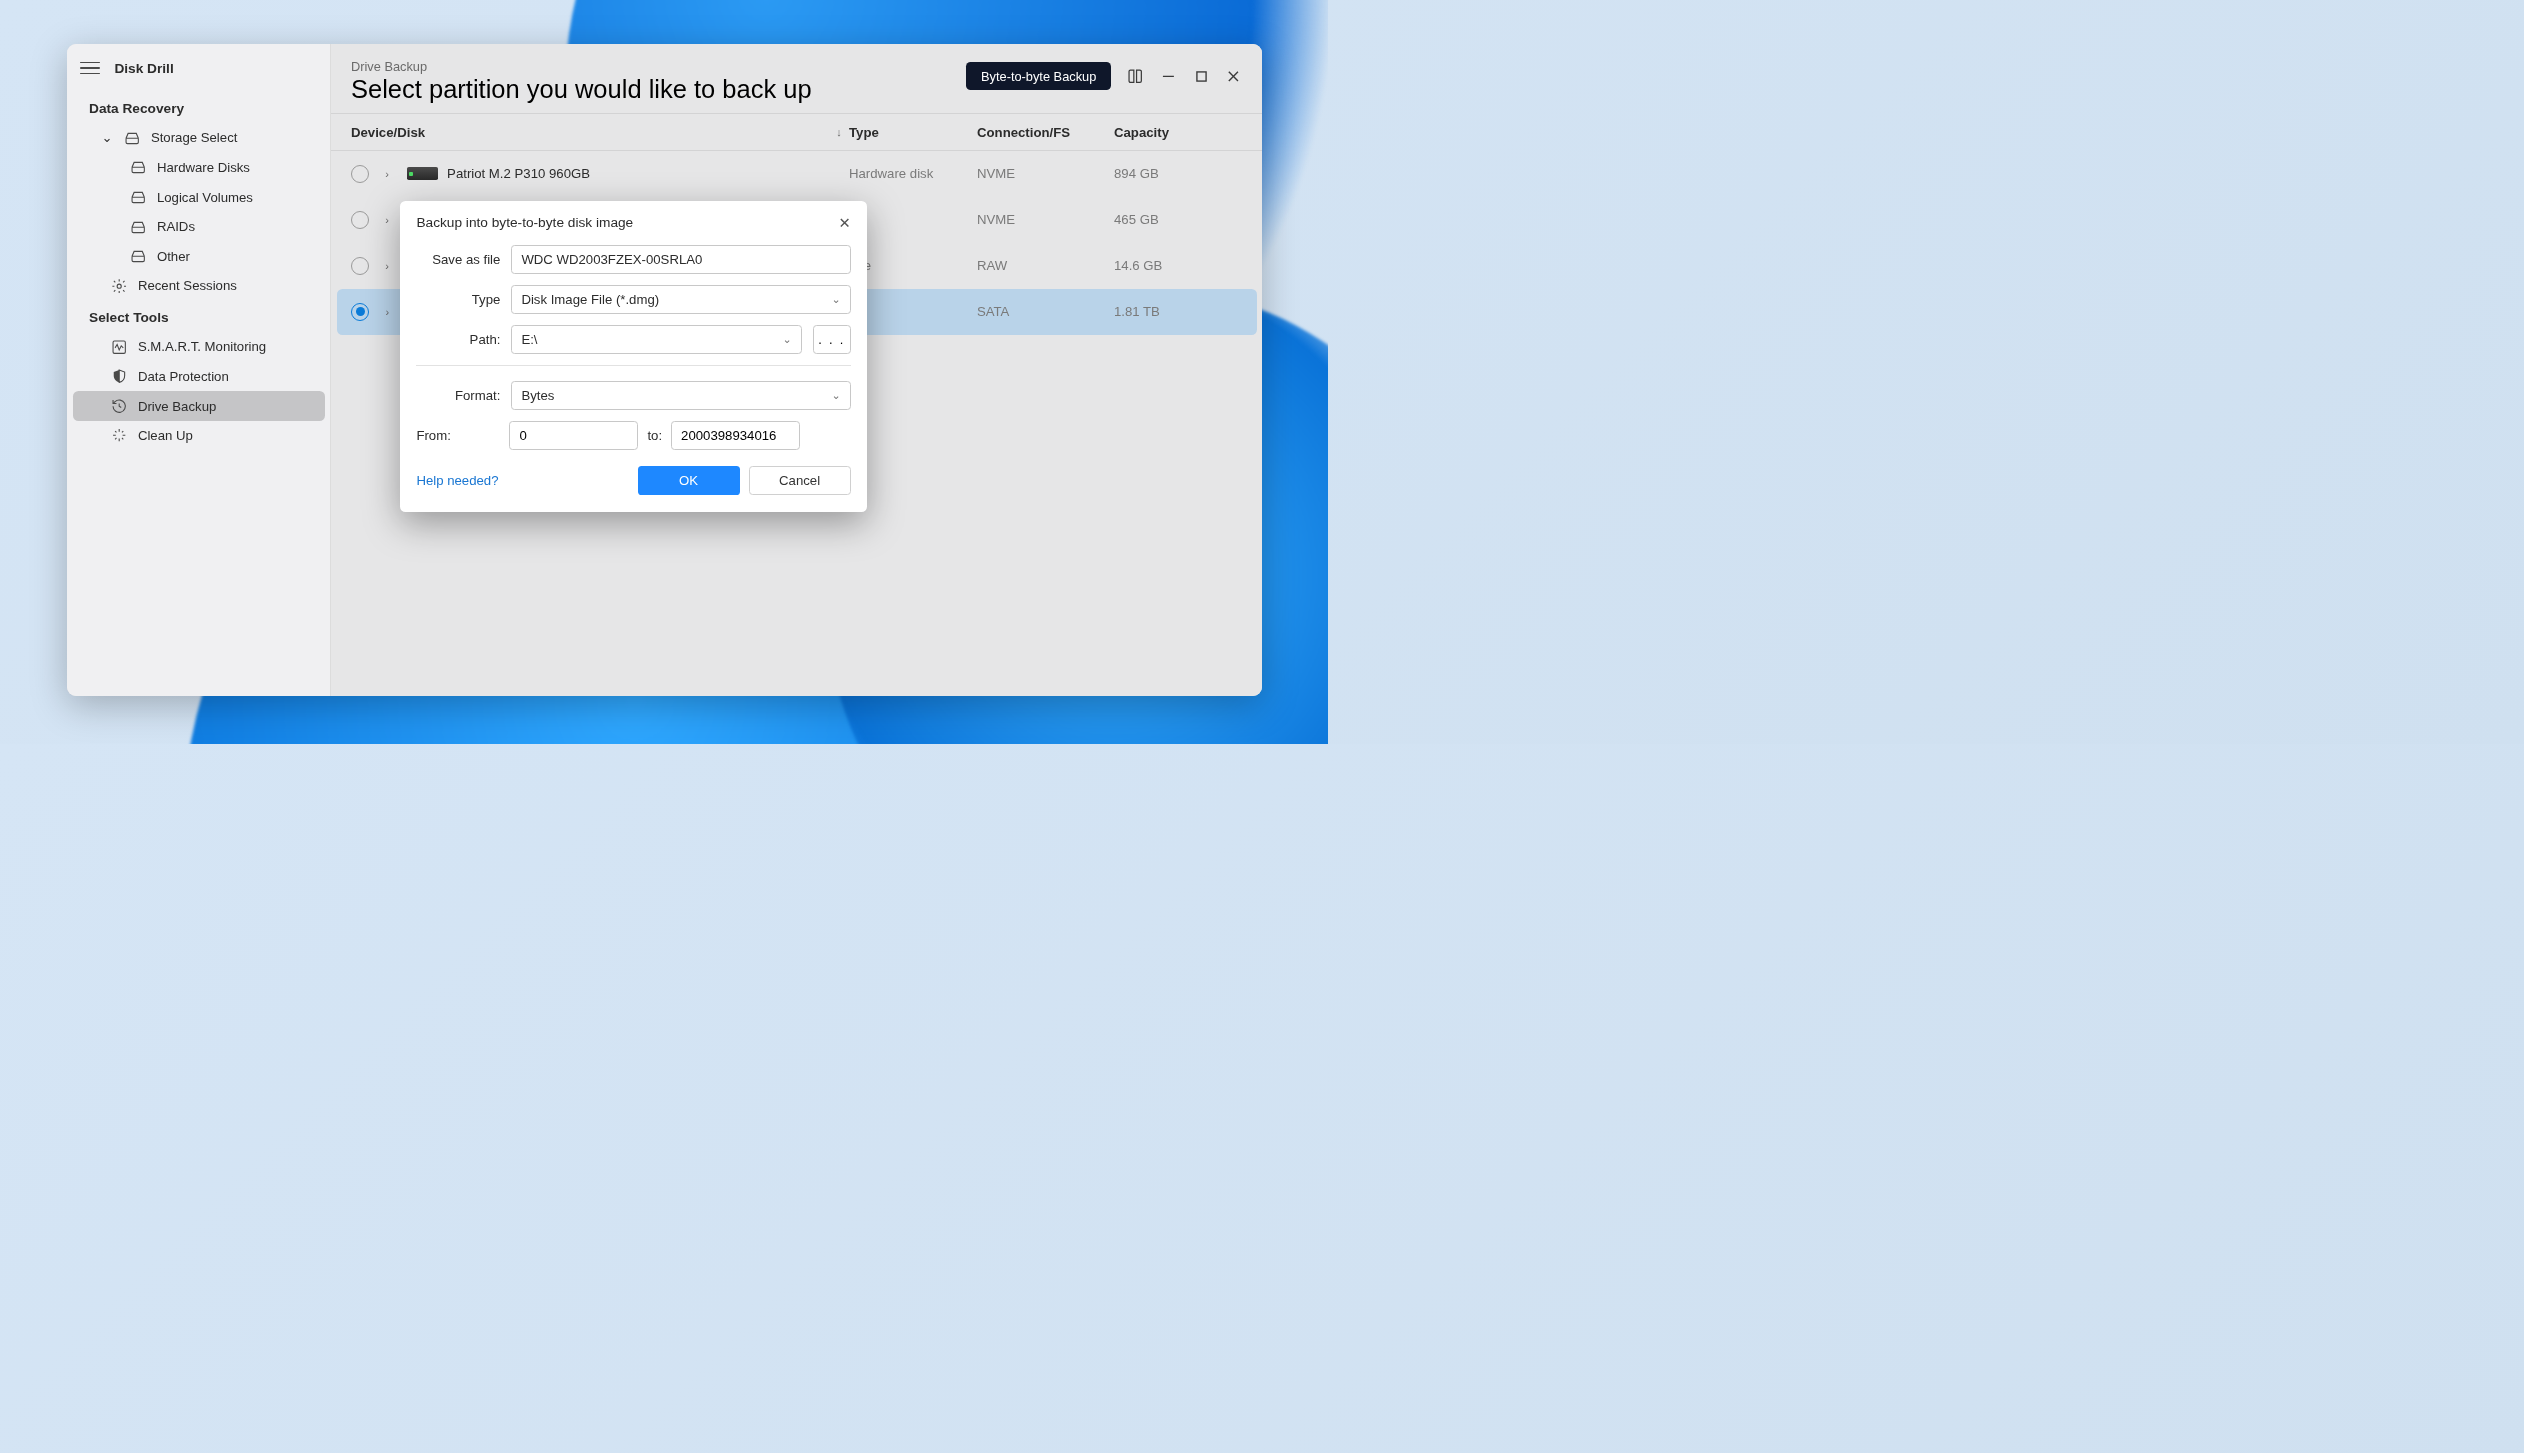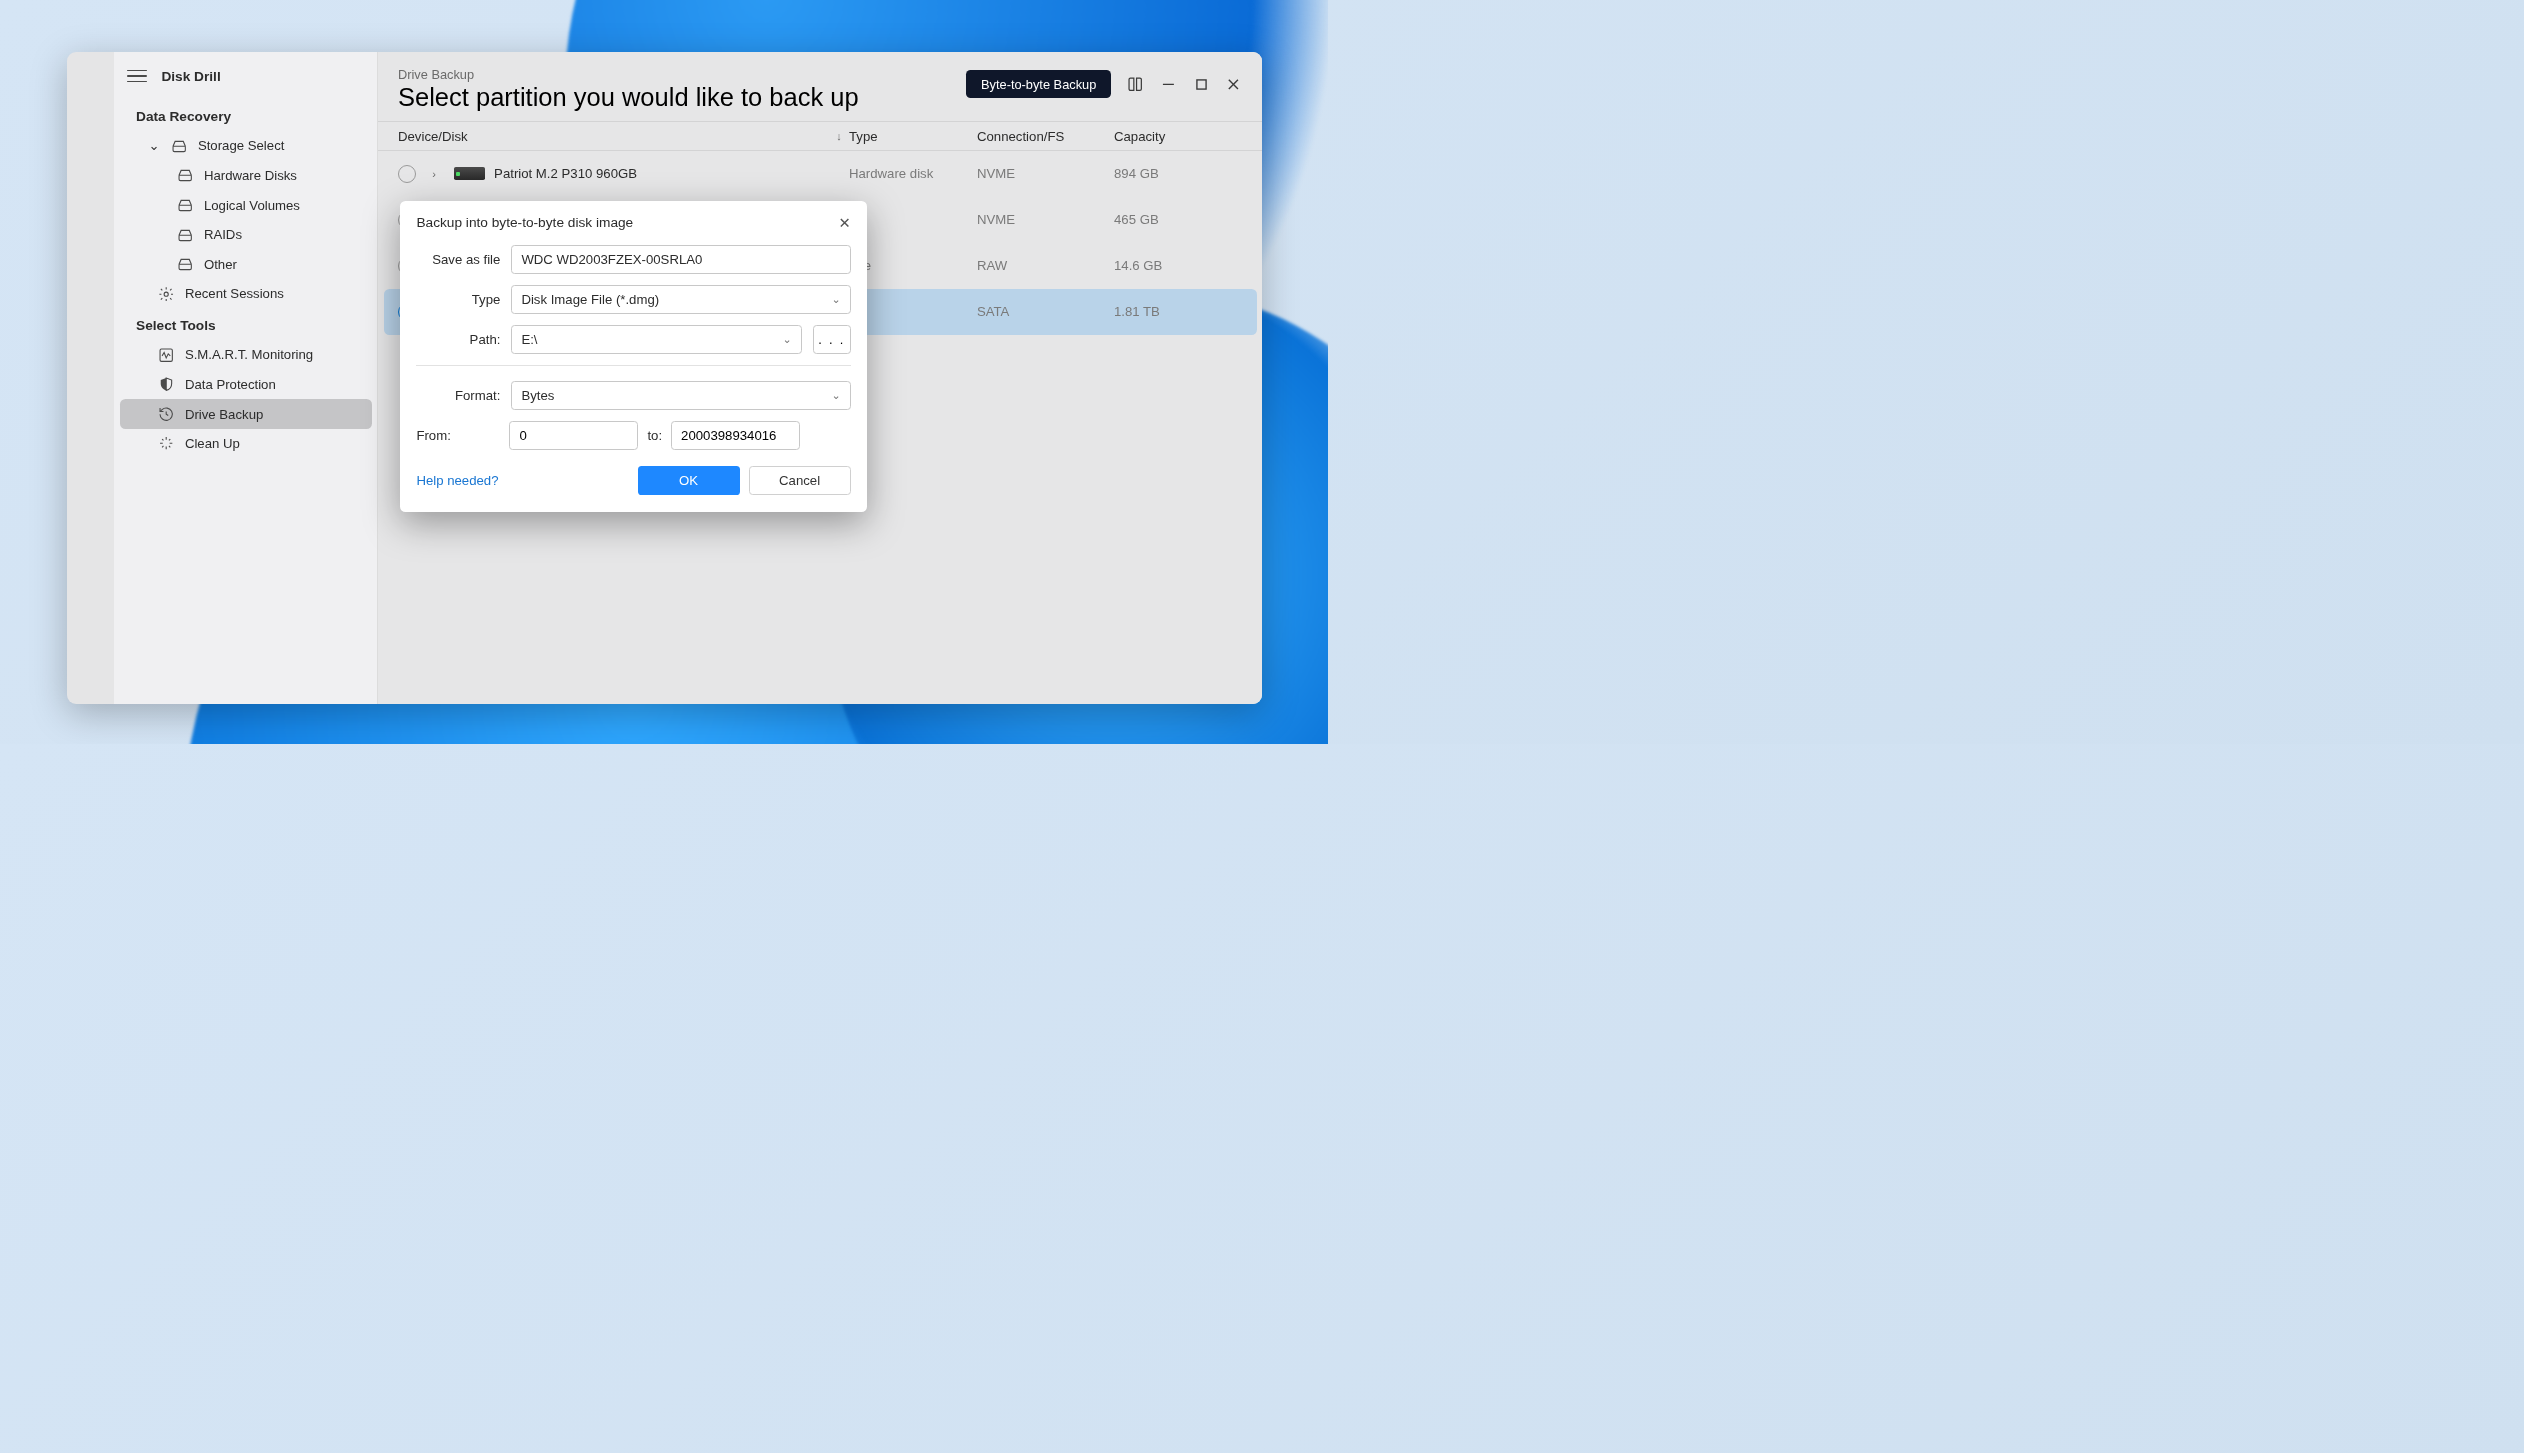--- a/index.html
+++ b/index.html
@@ -15,9 +15,9 @@
 .bloom.b3 { width: 638px; height: 638px; background: radial-gradient(circle at 45% 45%, #38b0ff, #0a73d8 60%, transparent 72%); bottom: -182px; right: -137px; }
 
 .window {
-  position: absolute; top: 52px; left: 67px; width: 1195px; height: 652px;
+  position: absolute; top: 44px; left: 67px; width: 1195px; height: 652px;
   background: #e5e5e6; border-radius: 9px; box-shadow: 0 9px 36px rgba(0,0,0,.25);
-  display: flex; overflow: hidden; padding-left: 47px;
+  display: flex; overflow: hidden;
 }
 .sidebar { width: 264px; background: #f0f0f2; border-right: 0.9px solid #dcdcdc; display: flex; flex-direction: column; padding-top: 11px; }
 .sidebar-top { display: flex; align-items: center; gap: 14.6px; padding: 5.5px 12.8px 16.4px 12.8px; }

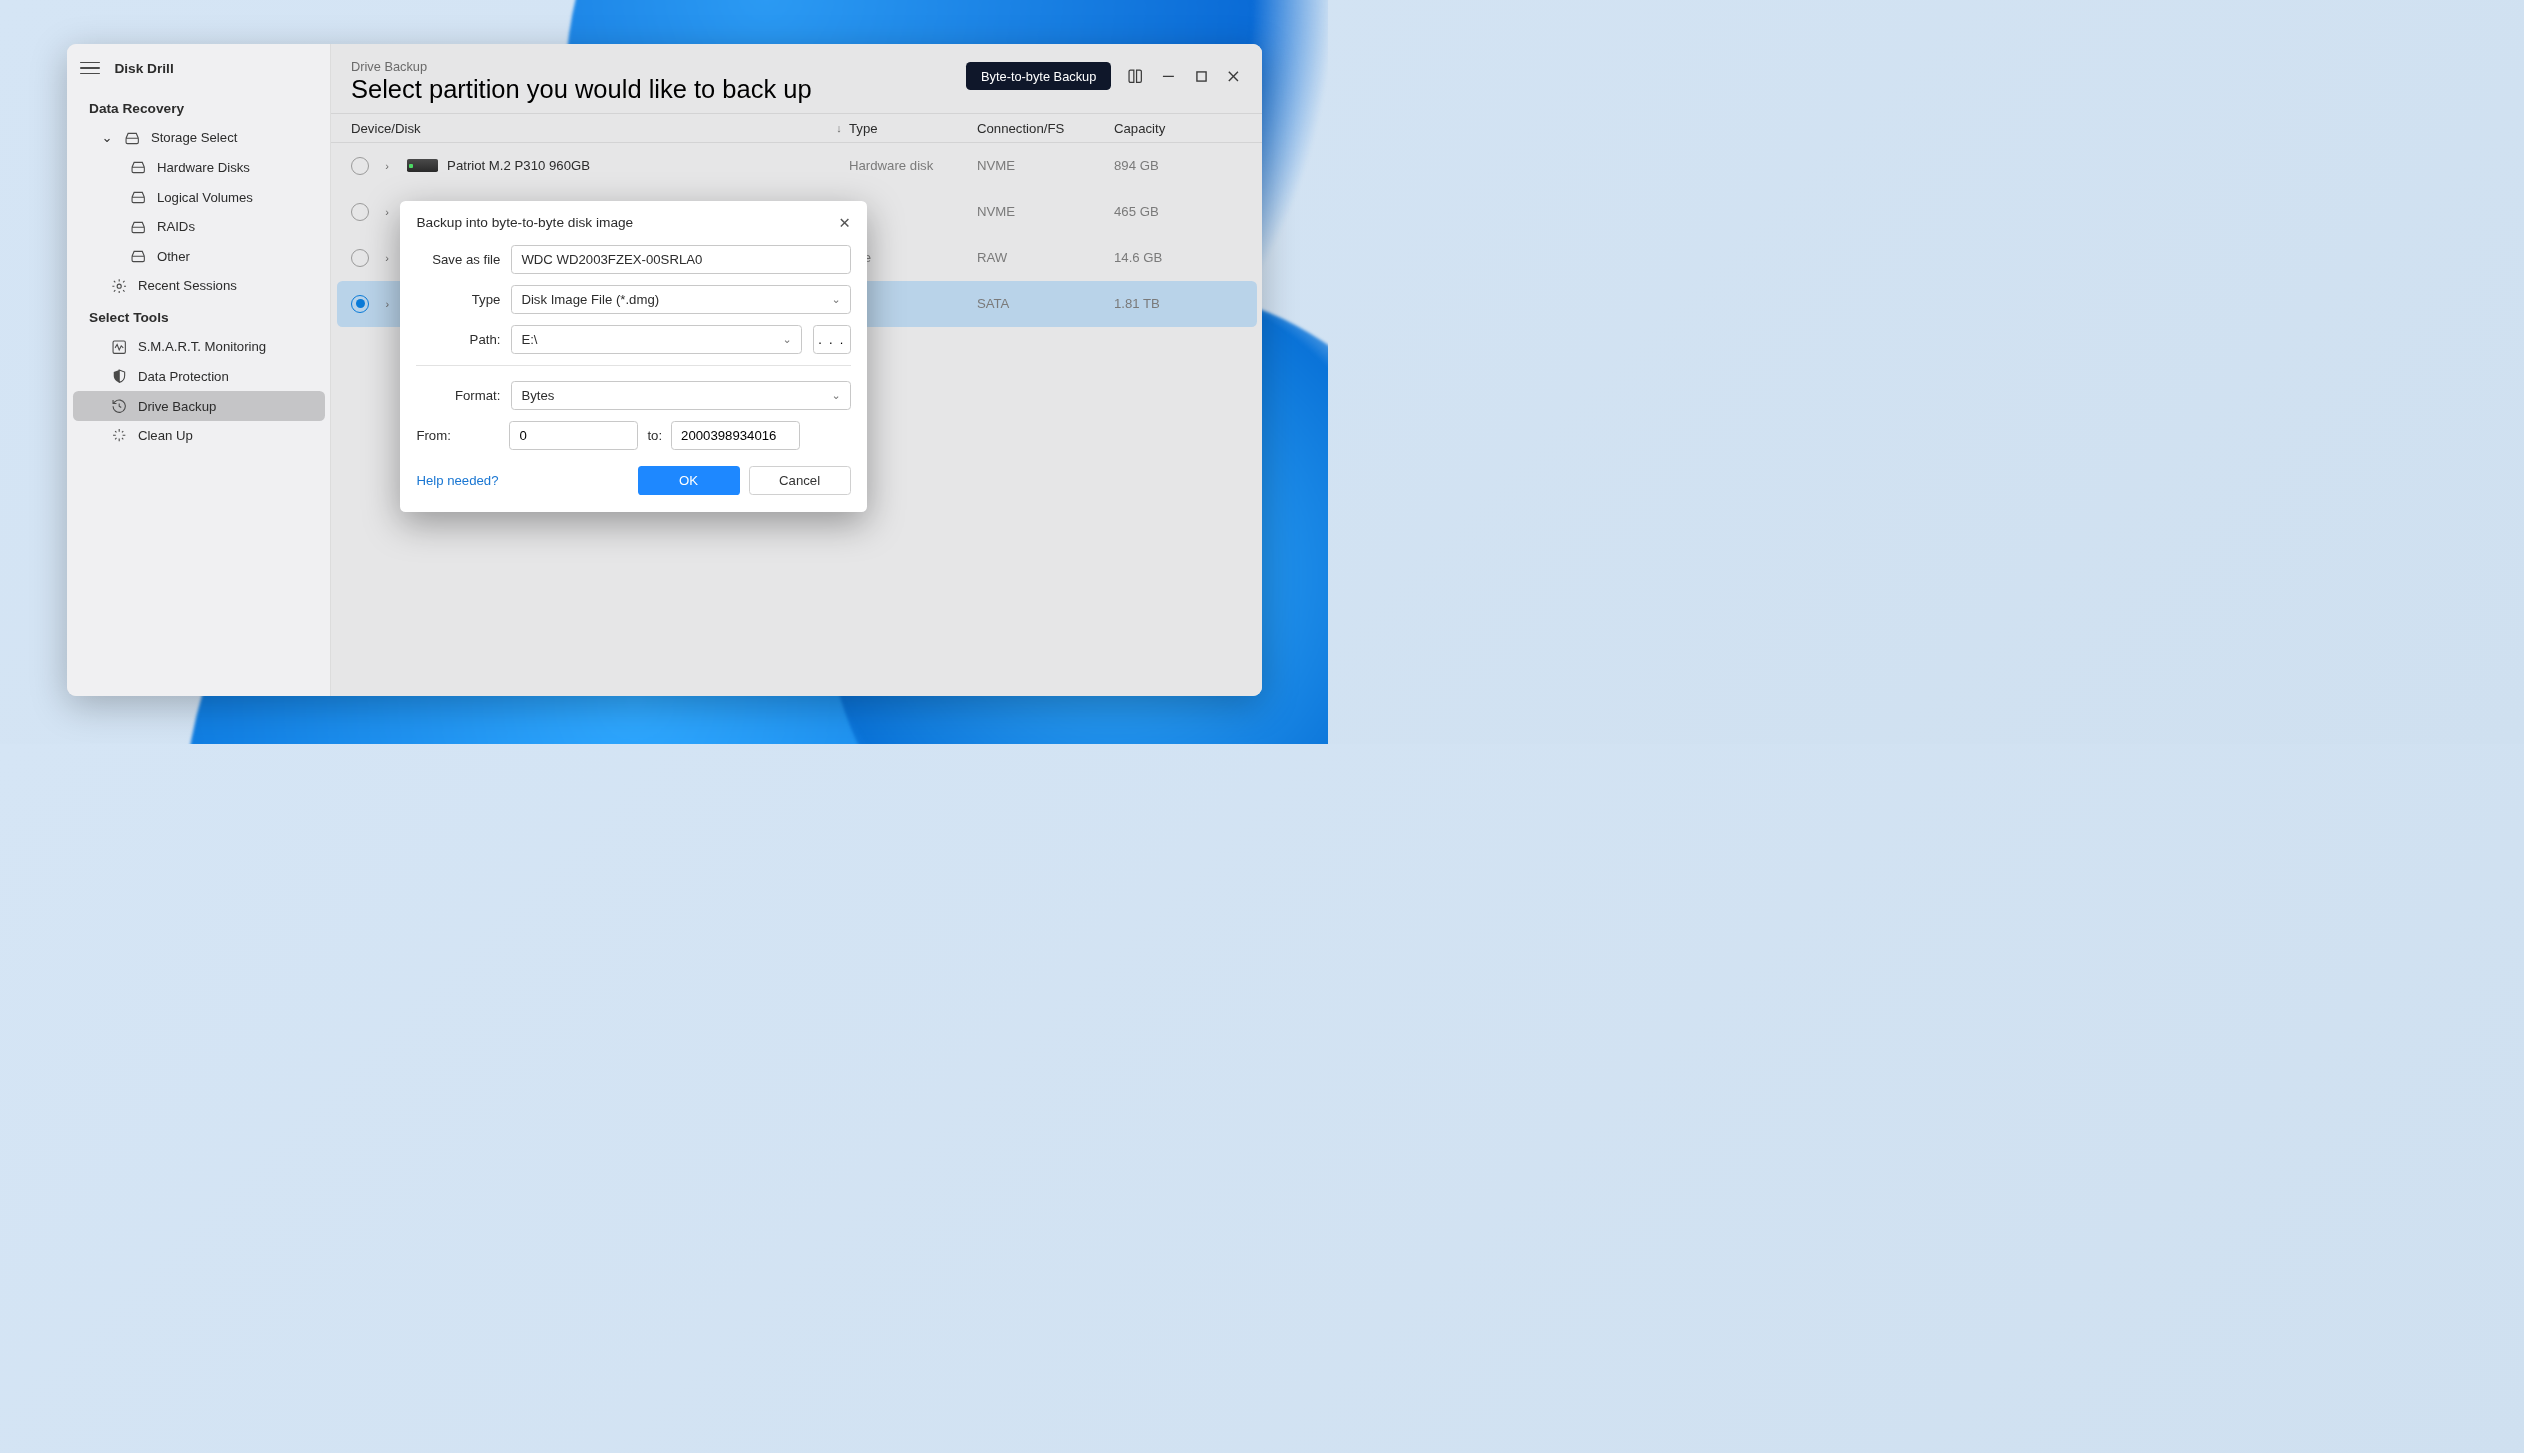--- a/index.html
+++ b/index.html
@@ -45,7 +45,7 @@
 .winctl { width: 16.4px; height: 16.4px; cursor: pointer; display: flex; align-items: center; justify-content: center; color: #3a3a3a; }
 
 .table-head, .table-row { display: flex; align-items: center; padding: 0 20px; }
-.table-head { height: 30px; border-top: 0.9px solid #d3d3d4; border-bottom: 0.9px solid #d3d3d4; font-weight: 400; font-size: 13.2px; color: #2c2c2c; }
+.table-head { height: 38px; border-top: 0.9px solid #d3d3d4; border-bottom: 0.9px solid #d3d3d4; font-weight: 700; font-size: 13.2px; color: #2c2c2c; }
 .col-disk { flex: 1; display: flex; align-items: center; gap: 9px; }
 .col-type { width: 128px; }
 .col-conn { width: 137px; }

